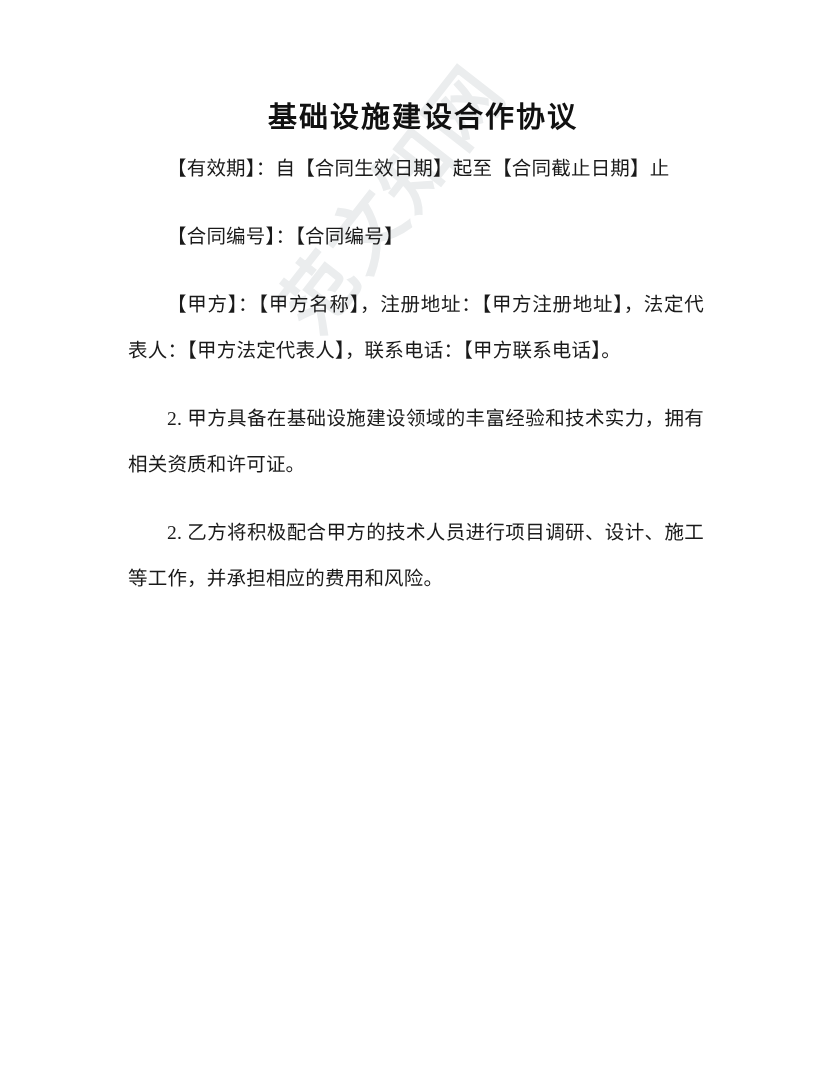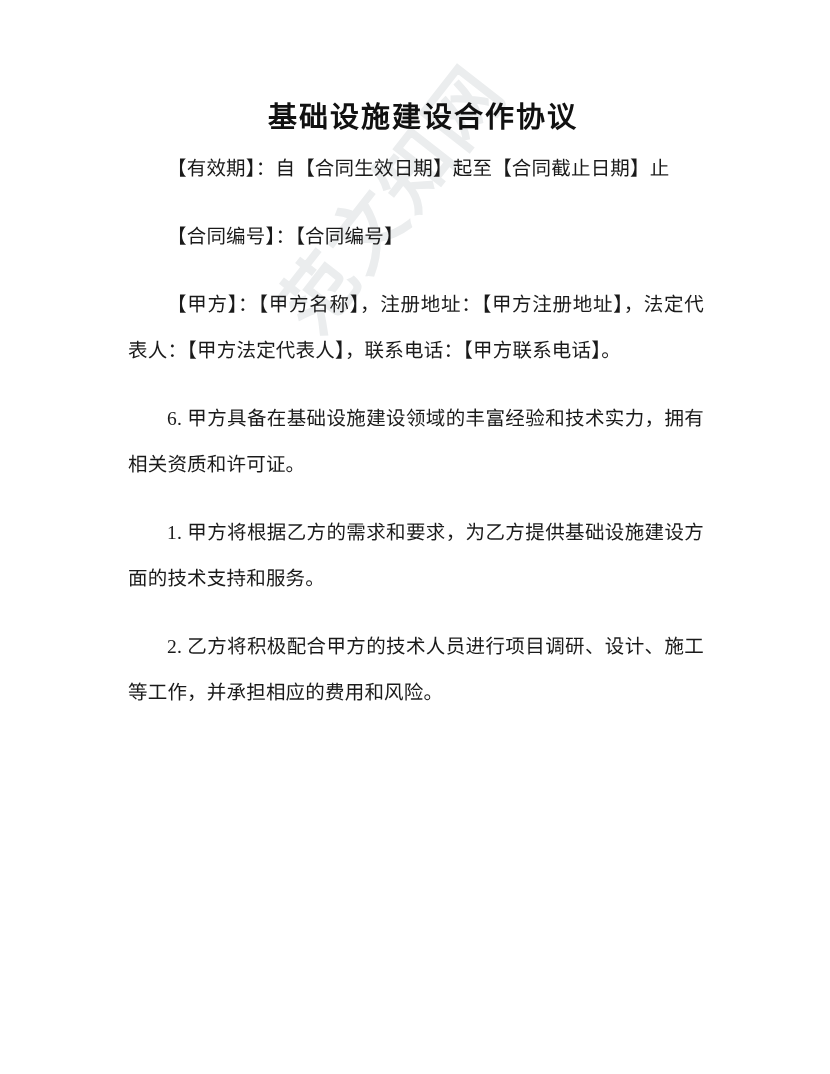--- a/index.html
+++ b/index.html
@@ -120,7 +120,7 @@
 
 
 
-      <p class="para indent spaced">6. 甲方具备在基础设施建设领域的丰富经验和技术实力，拥有相关资质和许可证。</p>
+      <p class="para indent spaced">2. 甲方具备在基础设施建设领域的丰富经验和技术实力，拥有相关资质和许可证。</p>
 
 
 

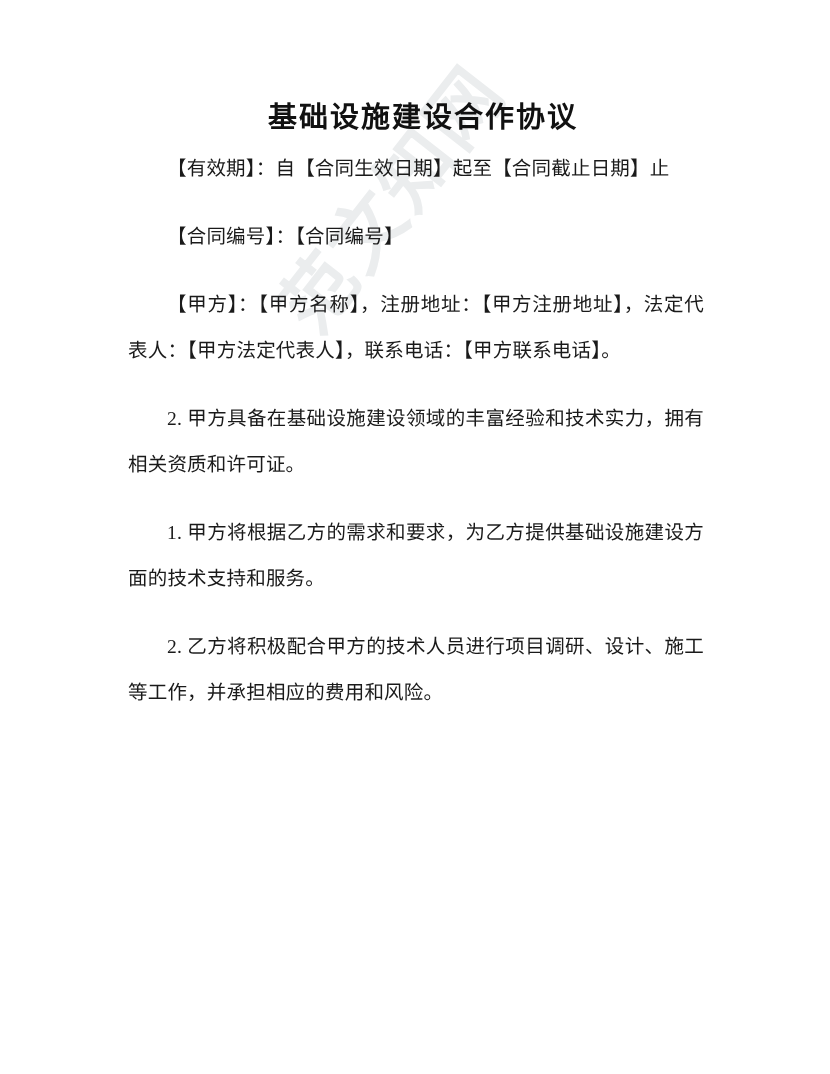--- a/index.html
+++ b/index.html
@@ -125,7 +125,6 @@
 
 
 
-      <p class="para indent spaced">1. 甲方将根据乙方的需求和要求，为乙方提供基础设施建设方面的技术支持和服务。</p>
 
       <p class="para indent tight">2. 乙方将积极配合甲方的技术人员进行项目调研、设计、施工等工作，并承担相应的费用和风险。</p>
 

